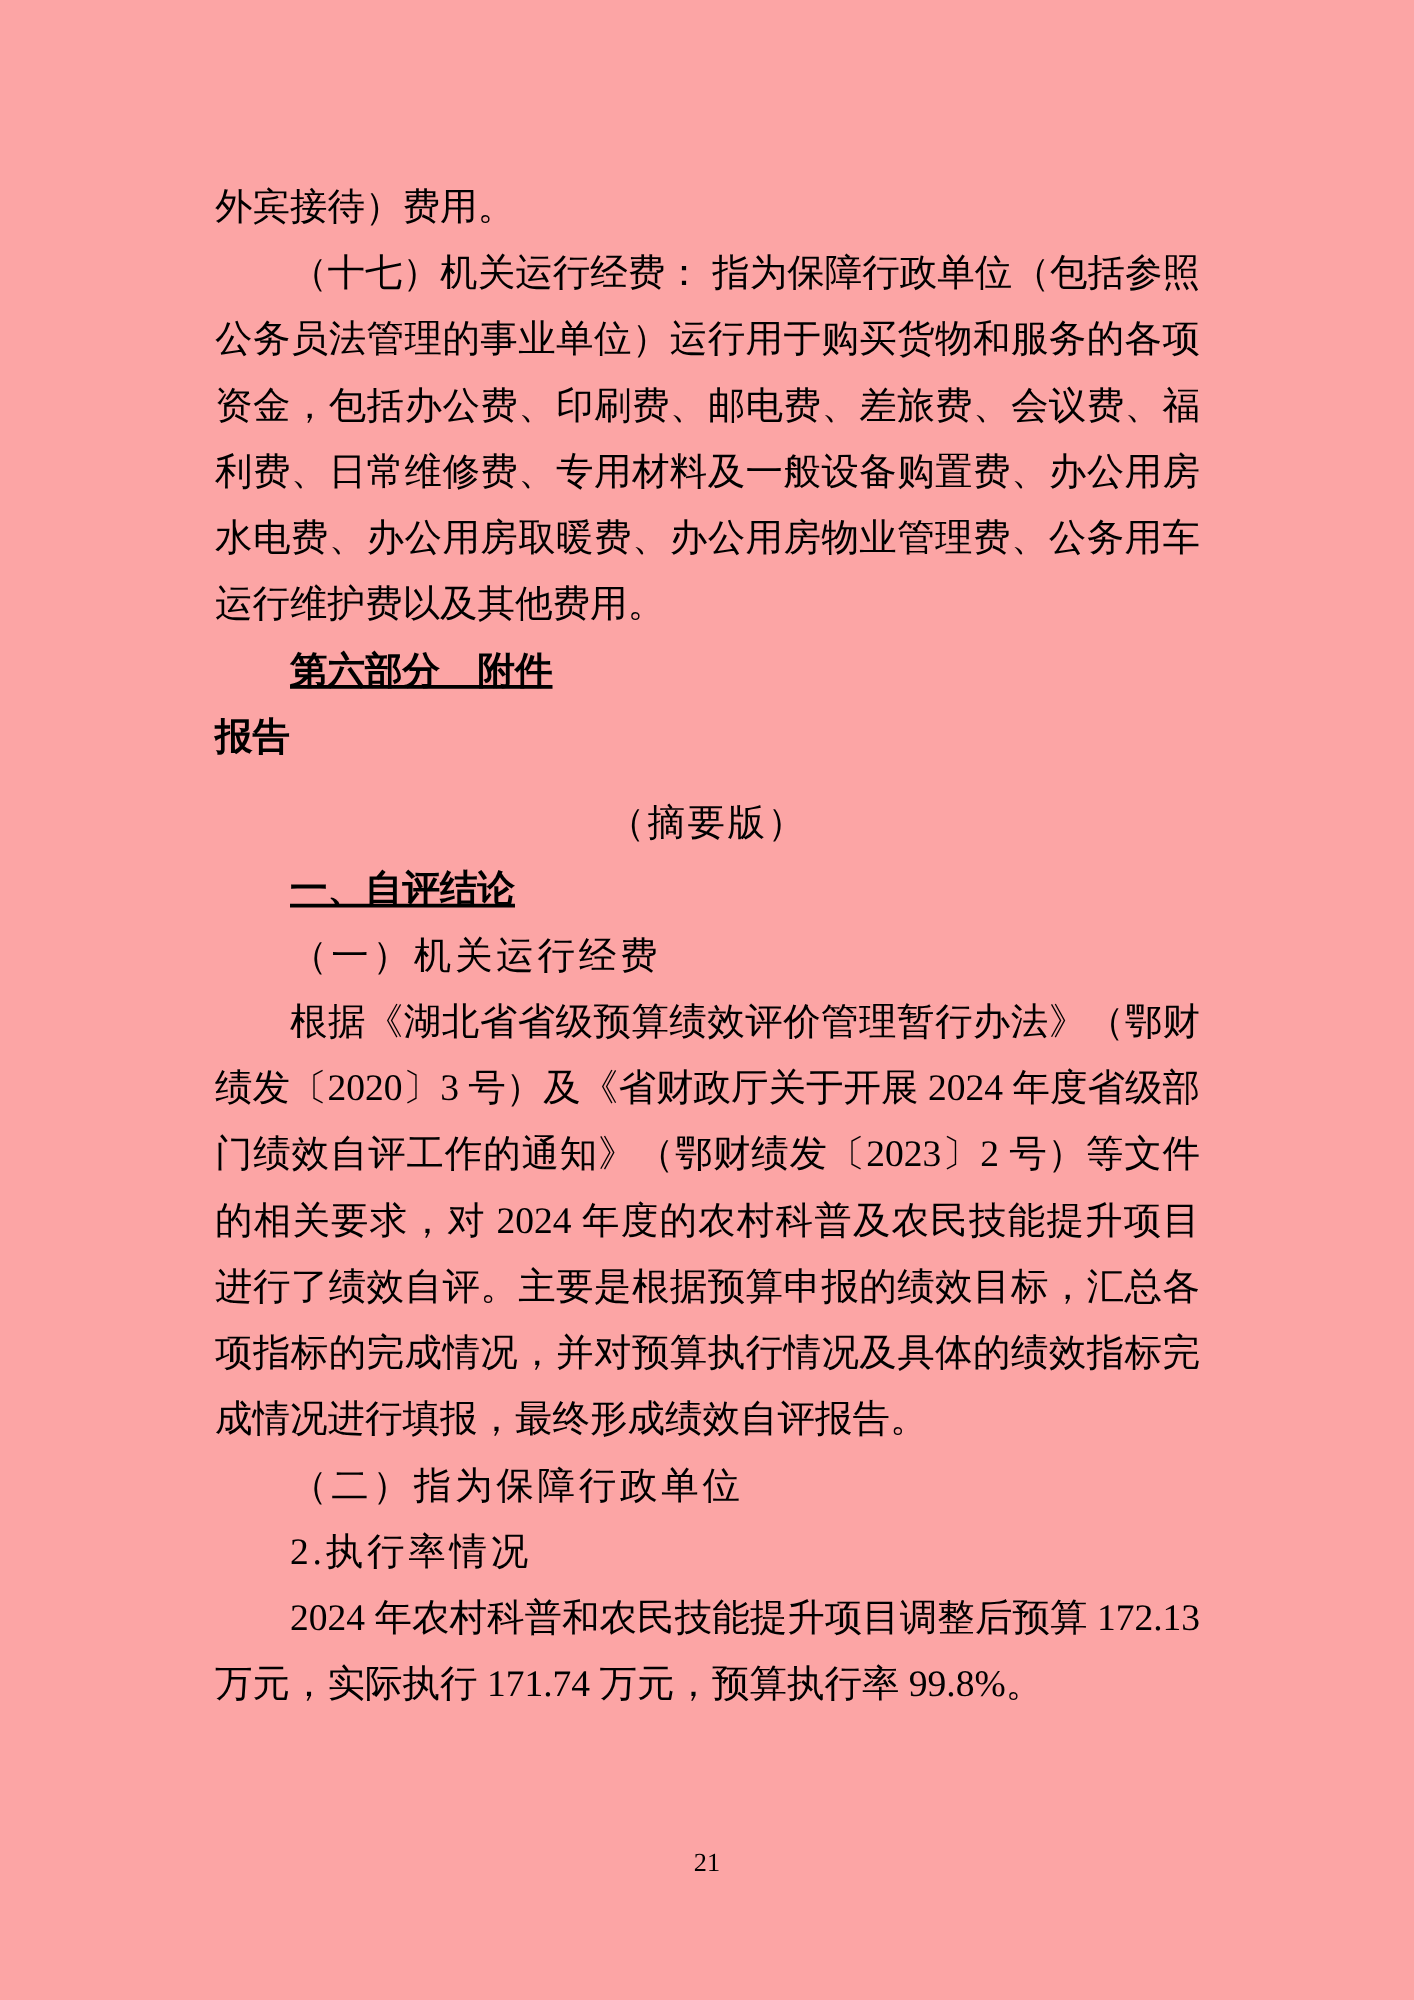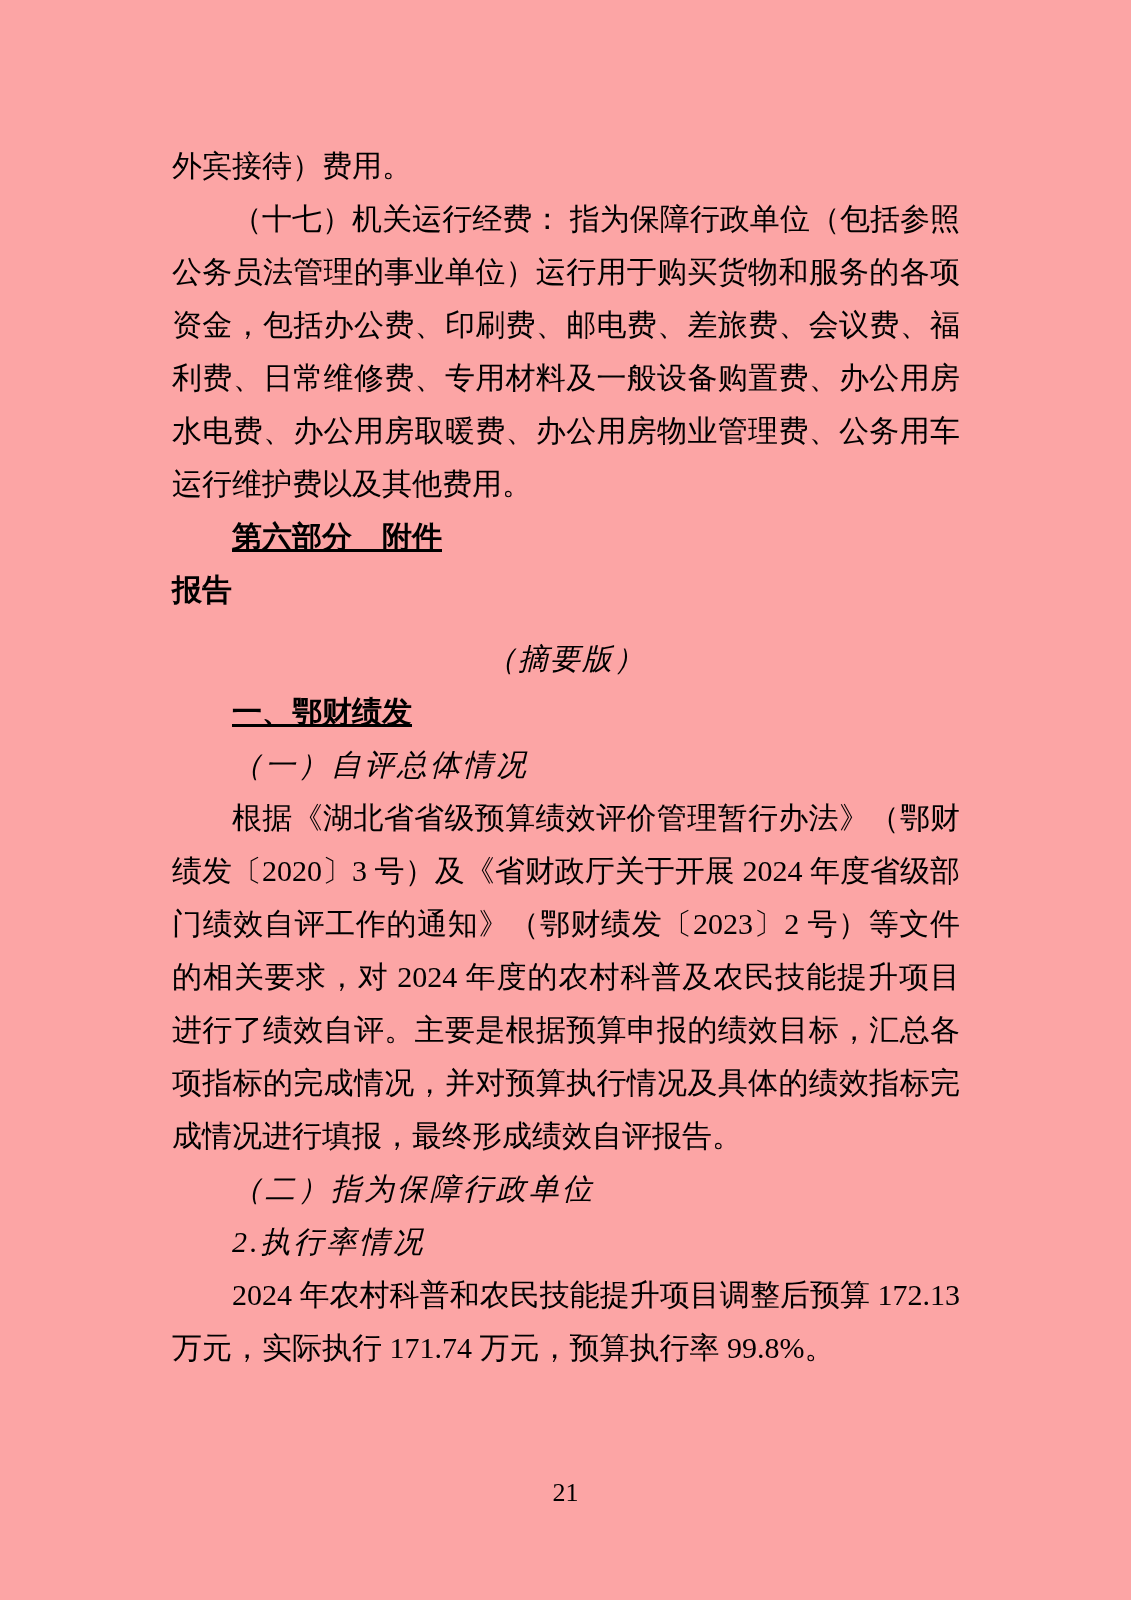--- a/index.html
+++ b/index.html
@@ -46,7 +46,6 @@
     letter-spacing: 3px;
     font-size: 31px;
     text-align: left !important;
-    font-style: italic;
   }
   .center {
     text-align: center !important;

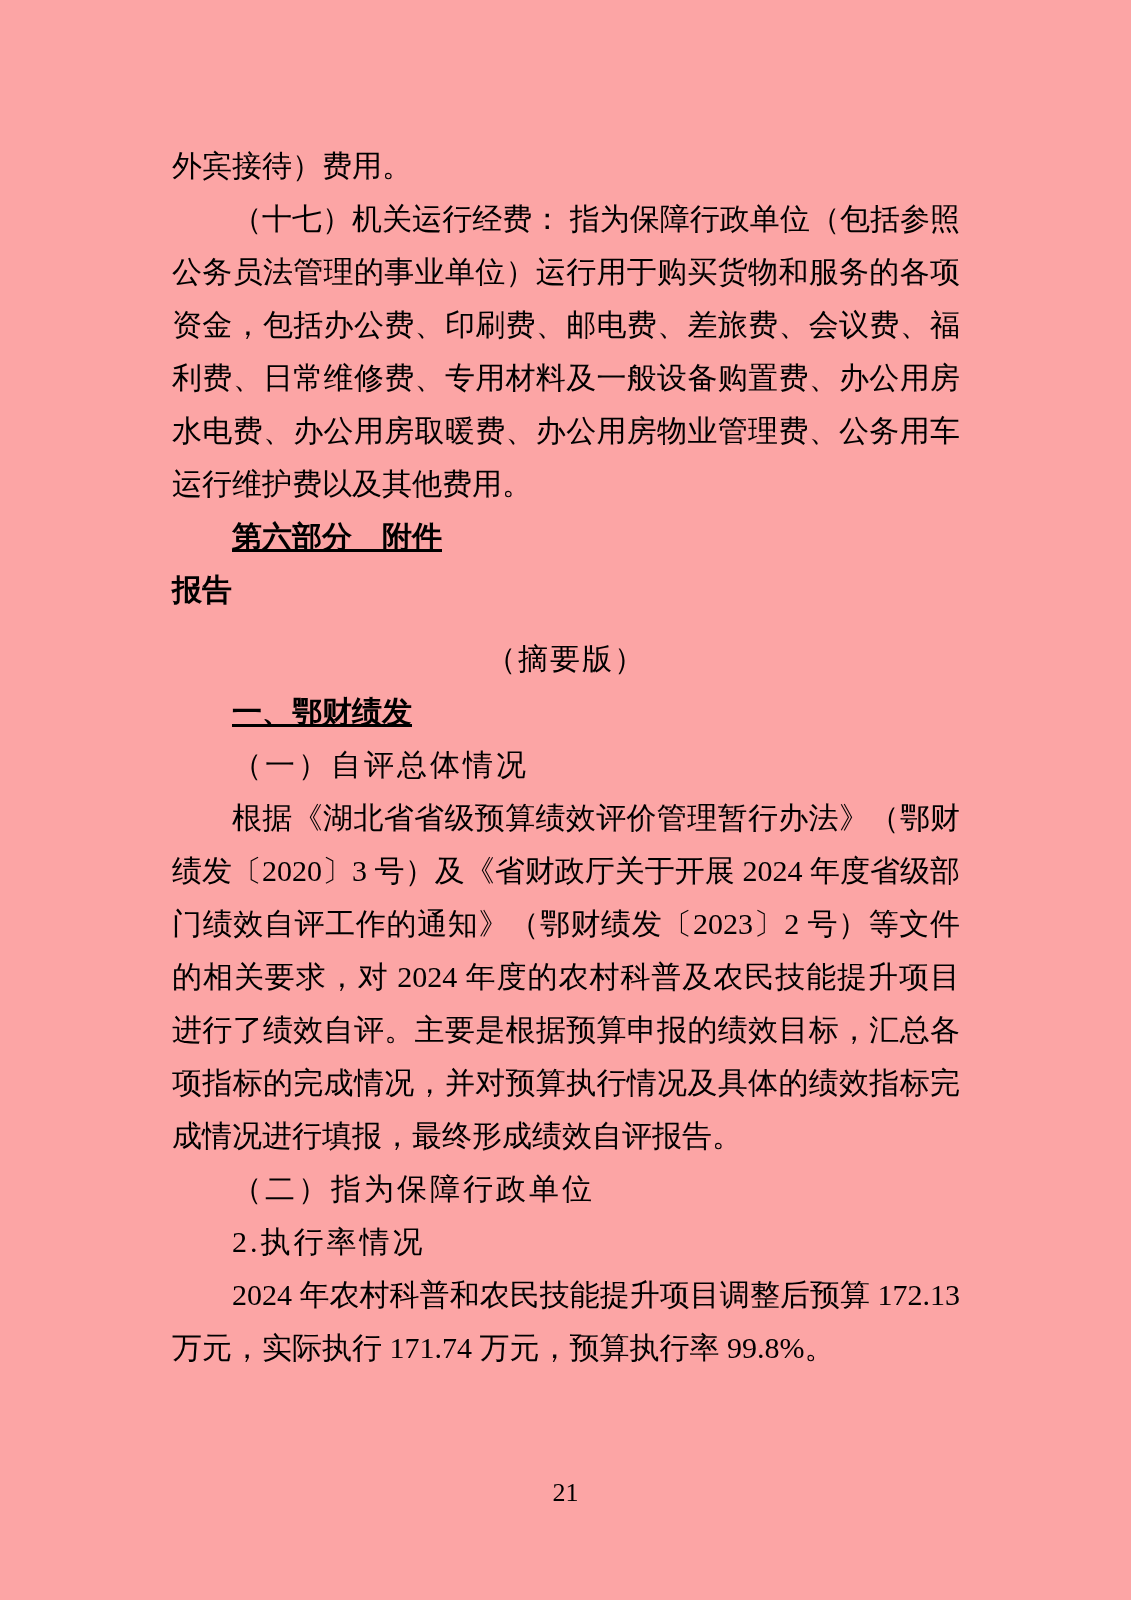--- a/index.html
+++ b/index.html
@@ -74,7 +74,7 @@
     <p class="heading indent">第六部分　附件</p>
     <p class="title-bold">报告</p>
     <p class="kaiti center">（摘要版）</p>
-    <p class="heading indent">一、鄂财绩发</p>
+    <p class="heading indent">一、自评结论</p>
     <p class="kaiti indent">（一）自评总体情况</p>
     <p class="body indent">根据《湖北省省级预算绩效评价管理暂行办法》（鄂财绩发〔2020〕3 号）及《省财政厅关于开展 2024 年度省级部门绩效自评工作的通知》（鄂财绩发〔2023〕2 号）等文件的相关要求，对 2024 年度的农村科普及农民技能提升项目进行了绩效自评。主要是根据预算申报的绩效目标，汇总各项指标的完成情况，并对预算执行情况及具体的绩效指标完成情况进行填报，最终形成绩效自评报告。</p>
     <p class="kaiti indent">（二）指为保障行政单位</p>

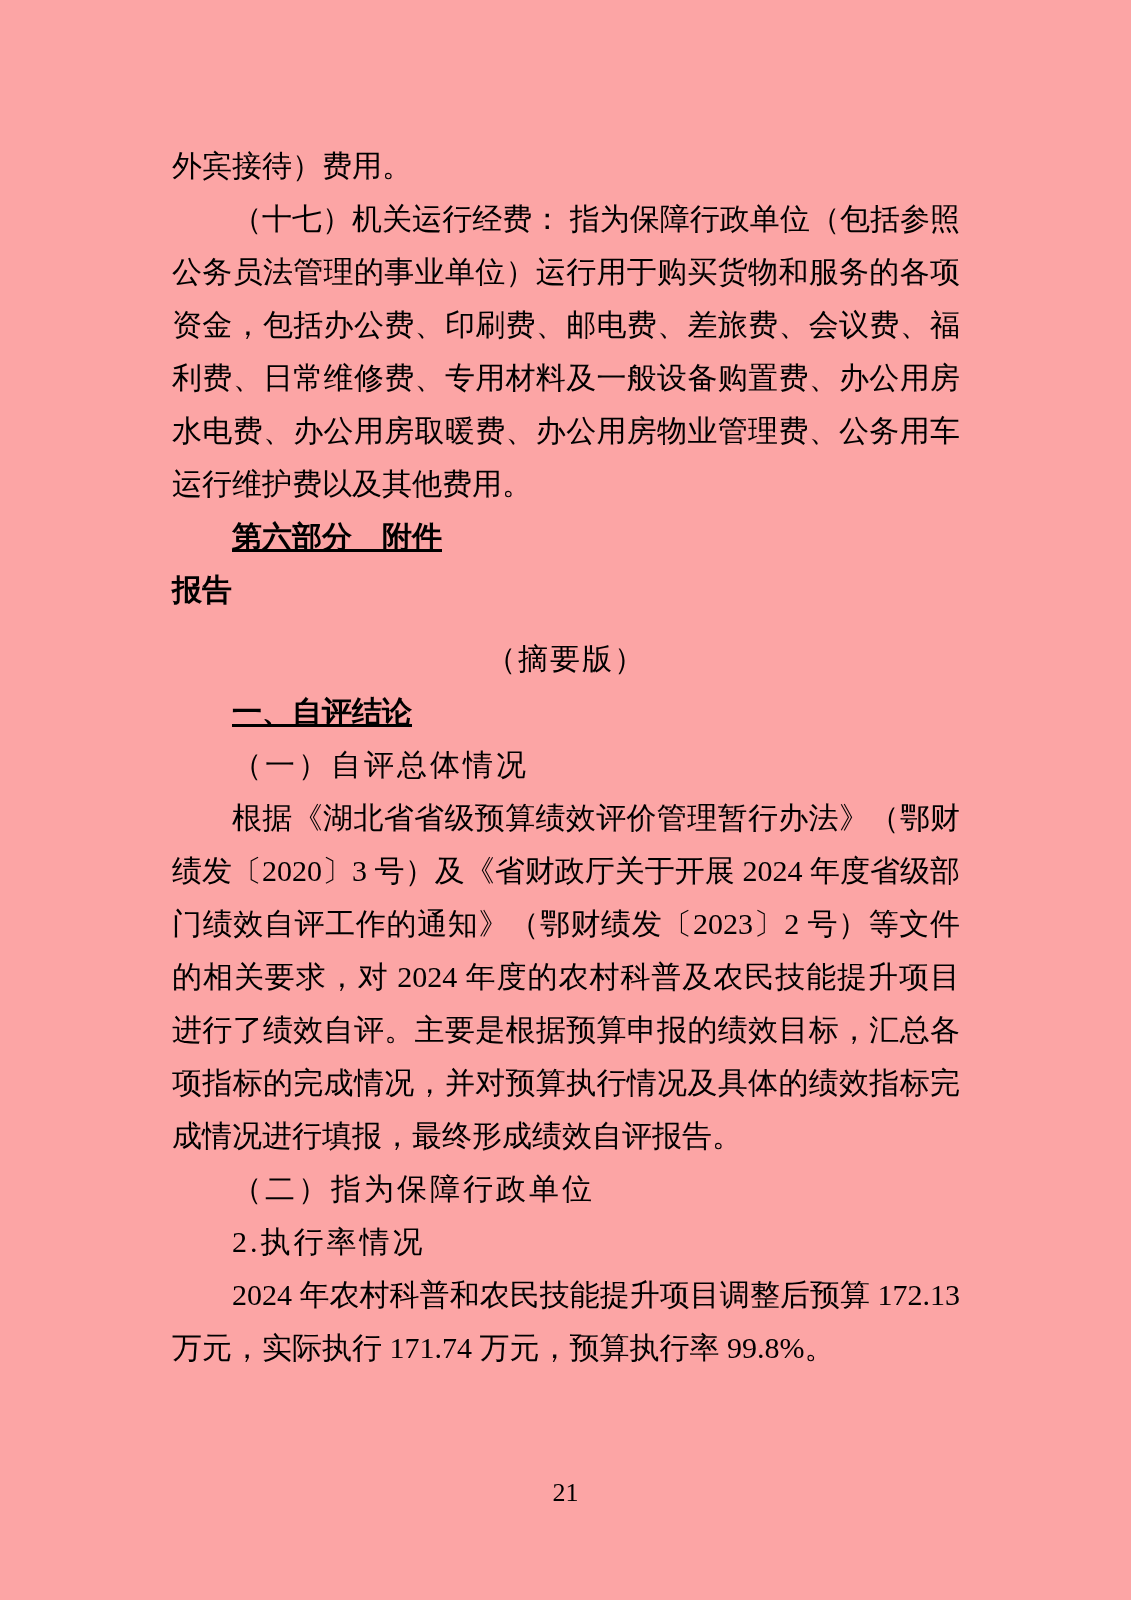--- a/index.html
+++ b/index.html
@@ -75,7 +75,7 @@
     <p class="title-bold">报告</p>
     <p class="kaiti center">（摘要版）</p>
     <p class="heading indent">一、自评结论</p>
-    <p class="kaiti indent">（一）自评总体情况</p>
+    <p class="kaiti indent">（一）机关运行经费</p>
     <p class="body indent">根据《湖北省省级预算绩效评价管理暂行办法》（鄂财绩发〔2020〕3 号）及《省财政厅关于开展 2024 年度省级部门绩效自评工作的通知》（鄂财绩发〔2023〕2 号）等文件的相关要求，对 2024 年度的农村科普及农民技能提升项目进行了绩效自评。主要是根据预算申报的绩效目标，汇总各项指标的完成情况，并对预算执行情况及具体的绩效指标完成情况进行填报，最终形成绩效自评报告。</p>
     <p class="kaiti indent">（二）指为保障行政单位</p>
     <p class="kaiti indent">2.执行率情况</p>

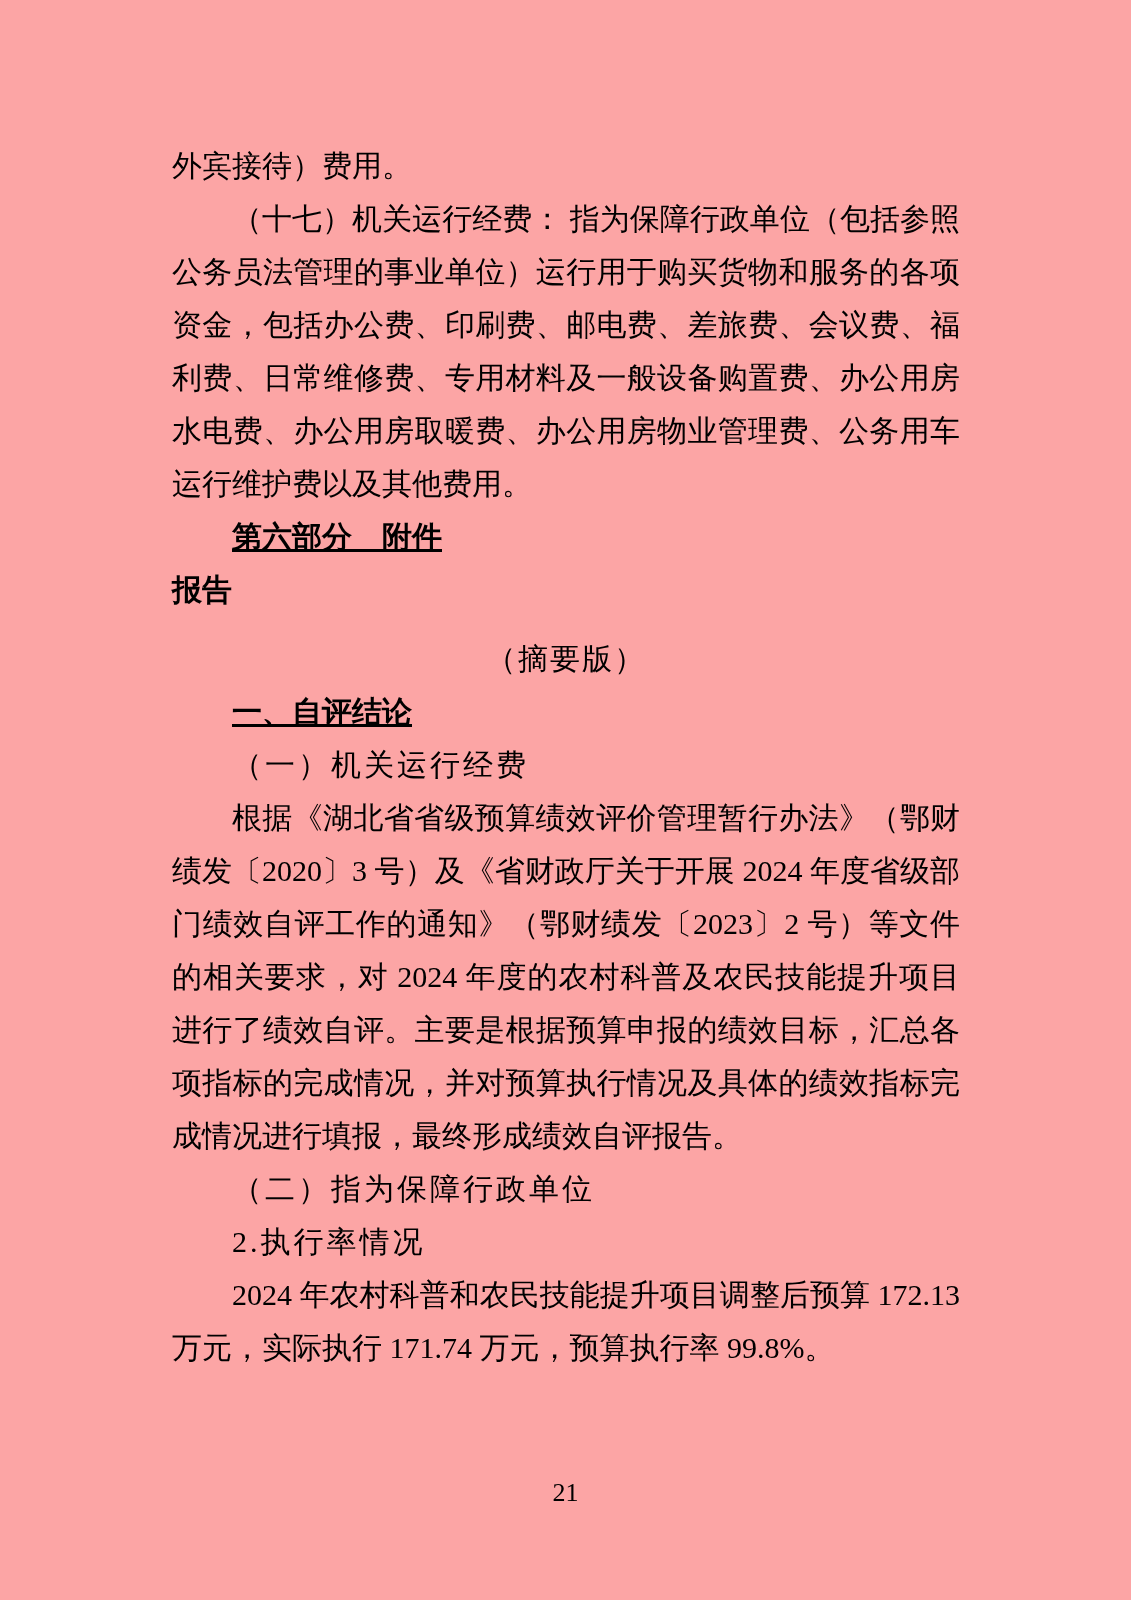--- a/index.html
+++ b/index.html
@@ -59,7 +59,7 @@
     top: 1478px;
     width: 100%;
     text-align: center;
-    font-size: 26px;
+    font-size: 21px;
     font-family: "Liberation Serif", serif;
     color: #000000;
   }

